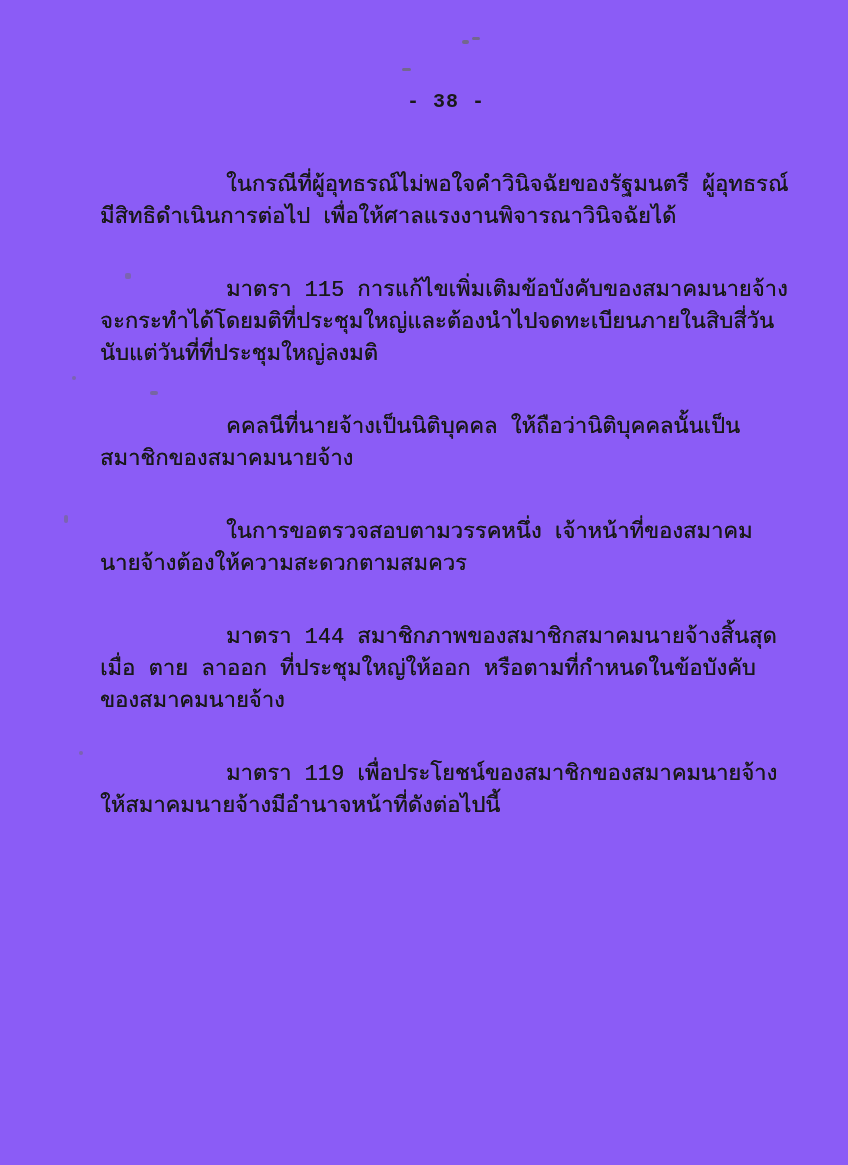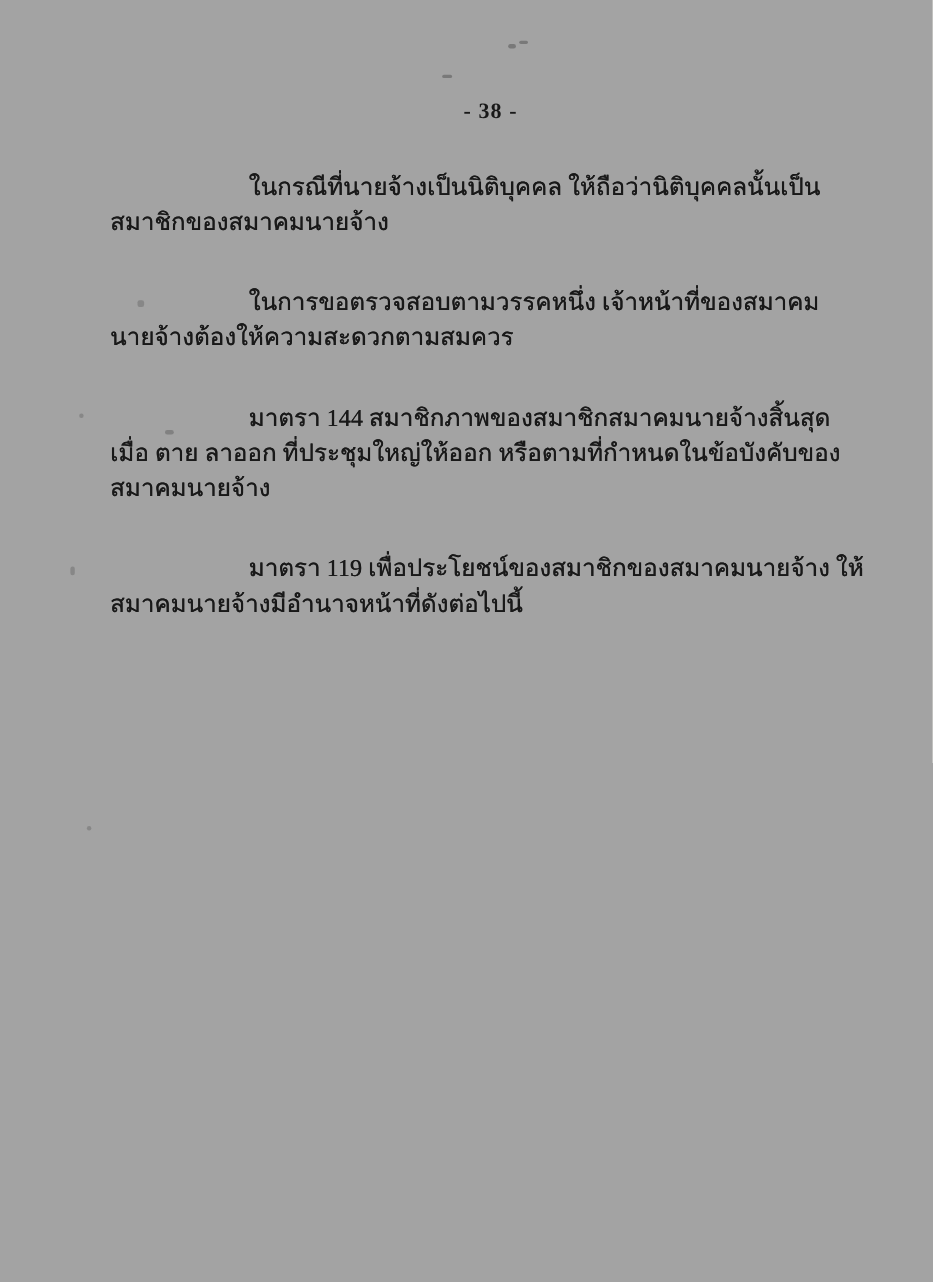--- a/index.html
+++ b/index.html
@@ -11,9 +11,9 @@
     position: relative;
     width: 848px;
     height: 1165px;
-    background: #a3a3a3;
+    background: #8b5cf6;
     color: #191919;
-    font-family: Liberation Serif, serif;
+    font-family: Liberation Mono, monospace;
     overflow: hidden;
   }
   .content {

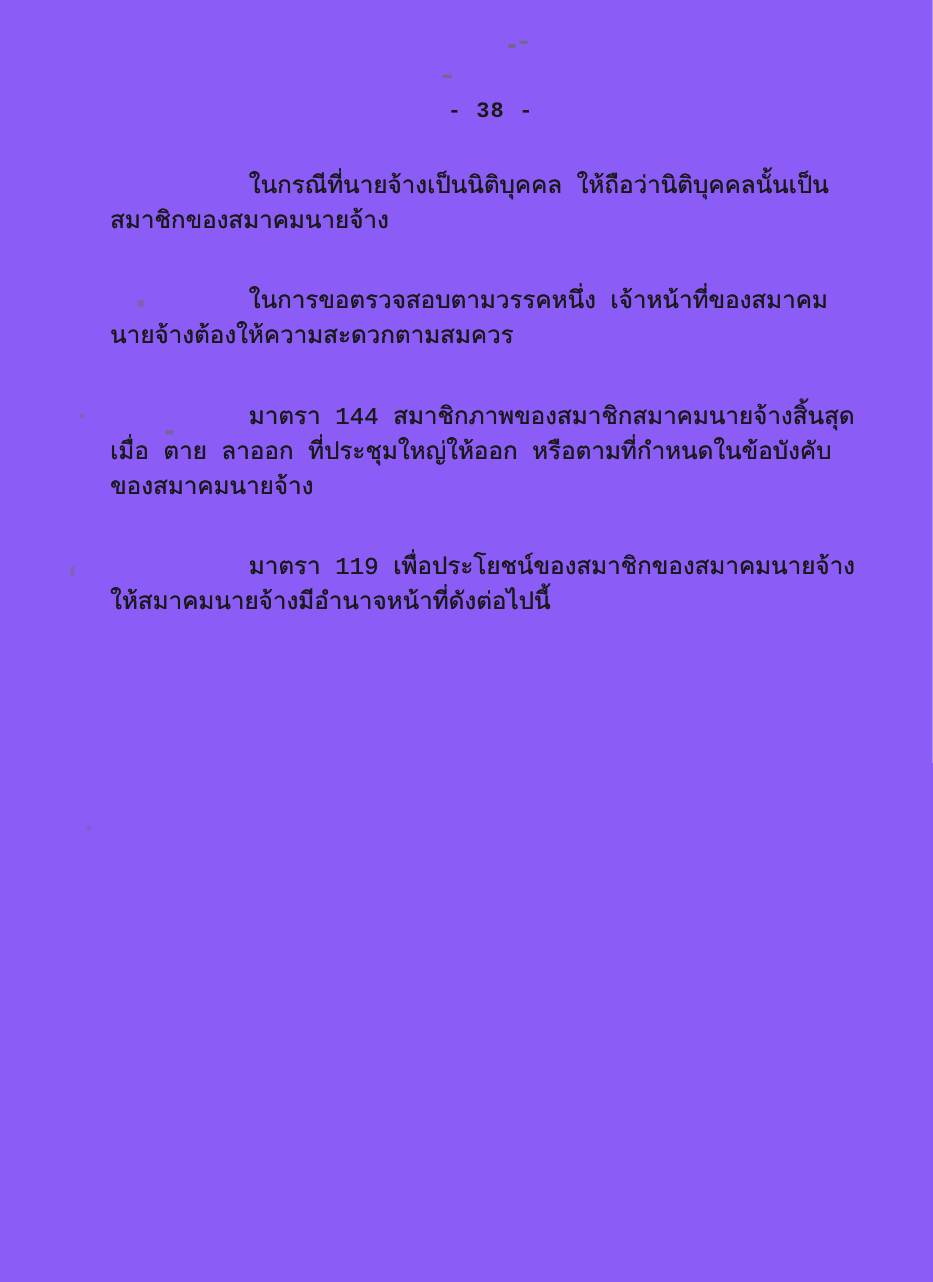--- a/index.html
+++ b/index.html
@@ -65,6 +65,9 @@
 
     <div class="page-number">- 38 -</div>
 
+    <section class="block block-first">
+      <p class="para">ในกรณีที่ผู้อุทธรณ์ไม่พอใจคำวินิจฉัยของรัฐมนตรี ผู้อุทธรณ์มีสิทธิดำเนินการต่อไป เพื่อให้ศาลแรงงานพิจารณาวินิจฉัยได้</p>
+    </section>
 
     <section class="block">
     </section>

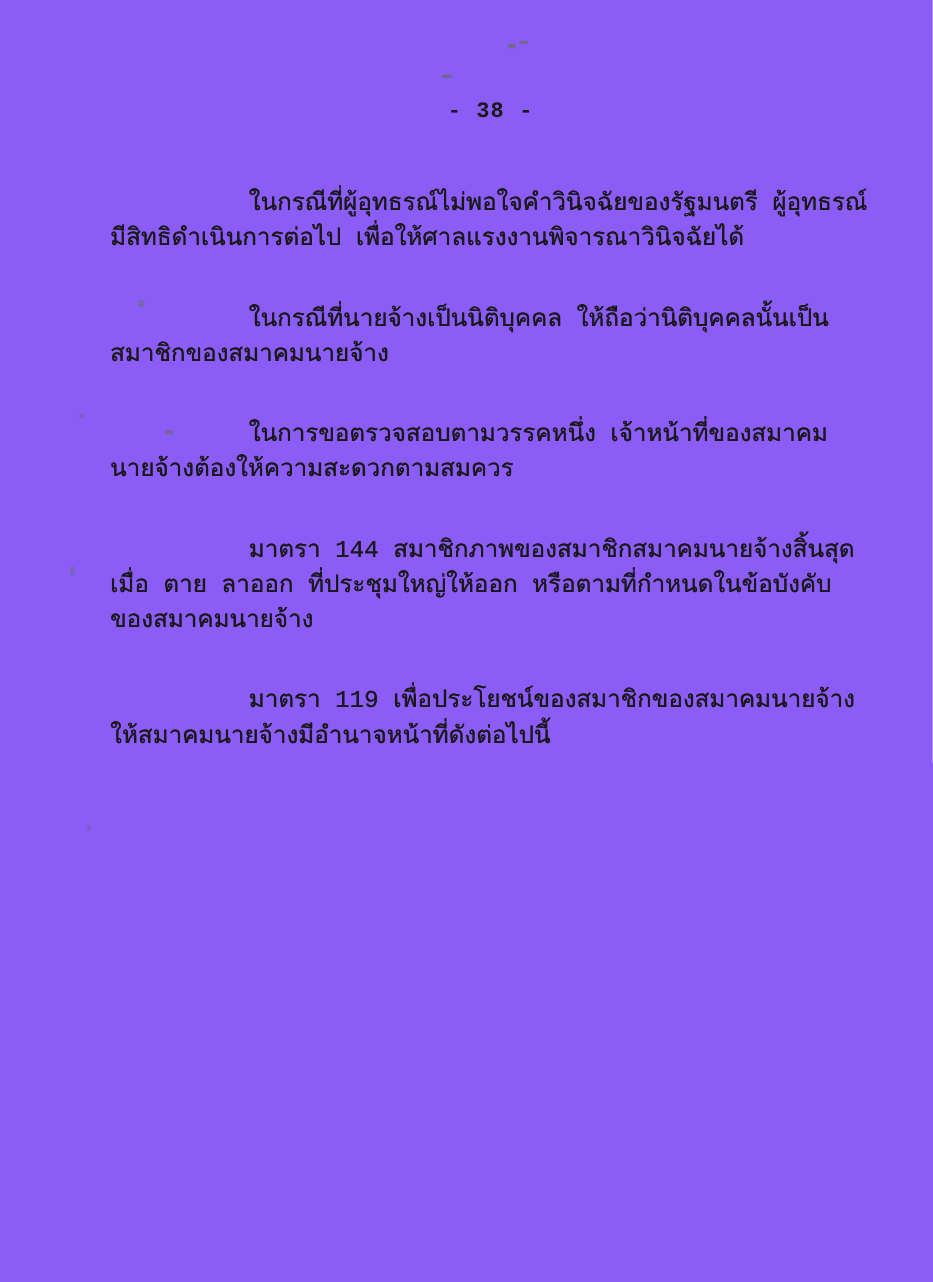--- a/index.html
+++ b/index.html
@@ -70,6 +70,7 @@
     </section>
 
     <section class="block">
+      <p class="para">มาตรา 115 การแก้ไขเพิ่มเติมข้อบังคับของสมาคมนายจ้างจะกระทำได้โดยมติที่ประชุมใหญ่และต้องนำไปจดทะเบียนภายในสิบสี่วันนับแต่วันที่ที่ประชุมใหญ่ลงมติ</p>
     </section>
 
     <section class="block">

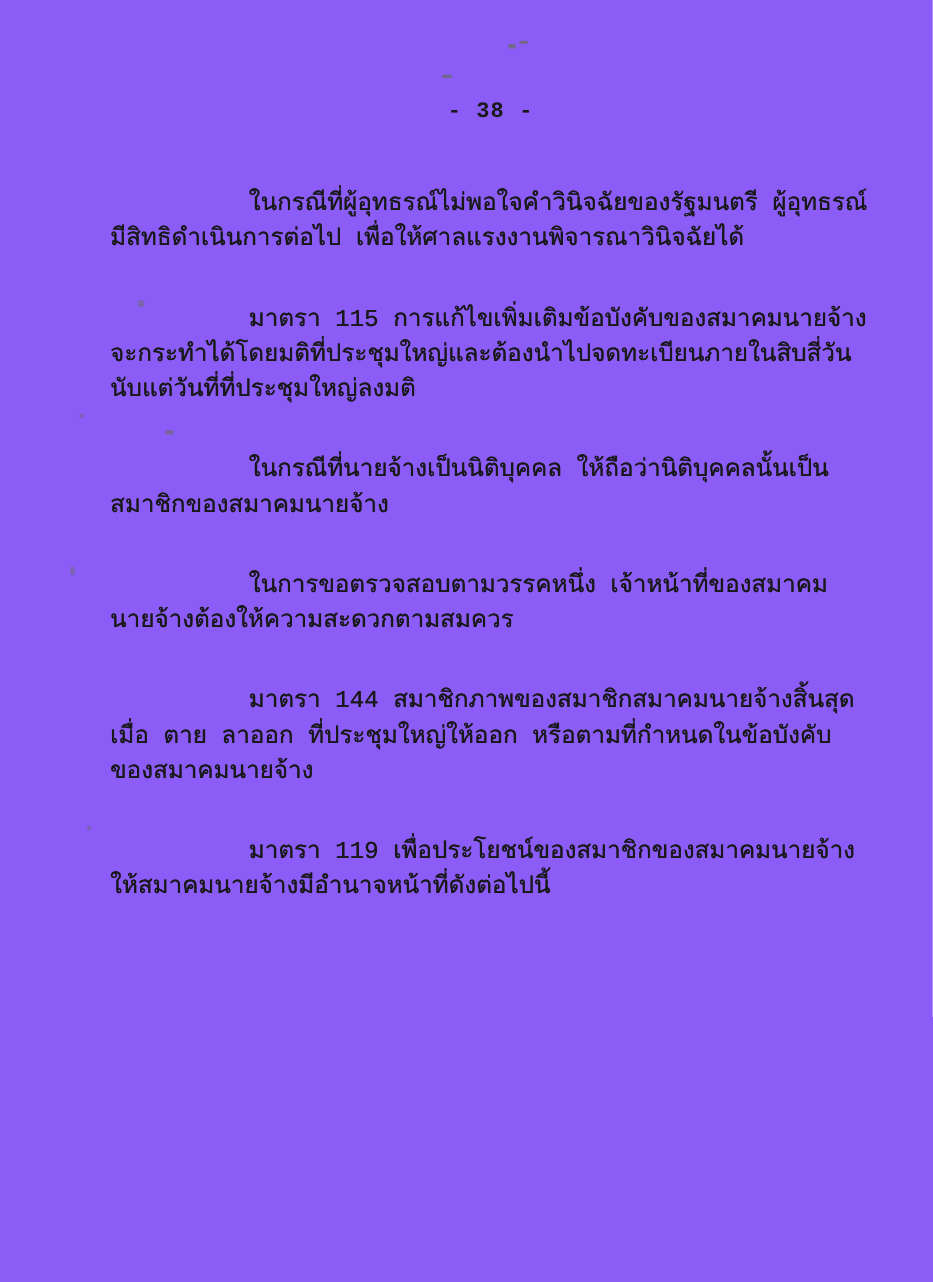--- a/index.html
+++ b/index.html
@@ -74,7 +74,7 @@
     </section>
 
     <section class="block">
-      <p class="para">ในกรณีที่นายจ้างเป็นนิติบุคคล ให้ถือว่านิติบุคคลนั้นเป็นสมาชิกของสมาคมนายจ้าง</p>
+      <p class="para">คคลนีที่นายจ้างเป็นนิติบุคคล ให้ถือว่านิติบุคคลนั้นเป็นสมาชิกของสมาคมนายจ้าง</p>
     </section>
 
     <section class="block">

